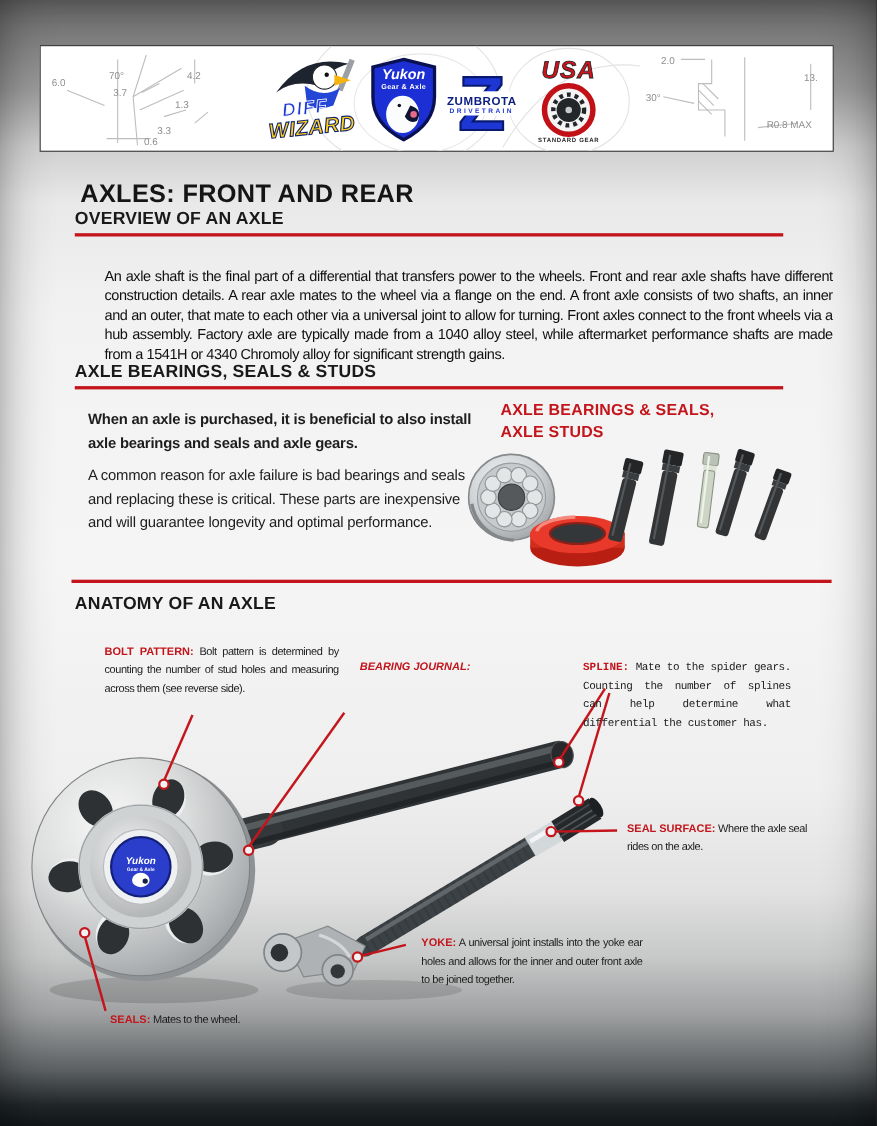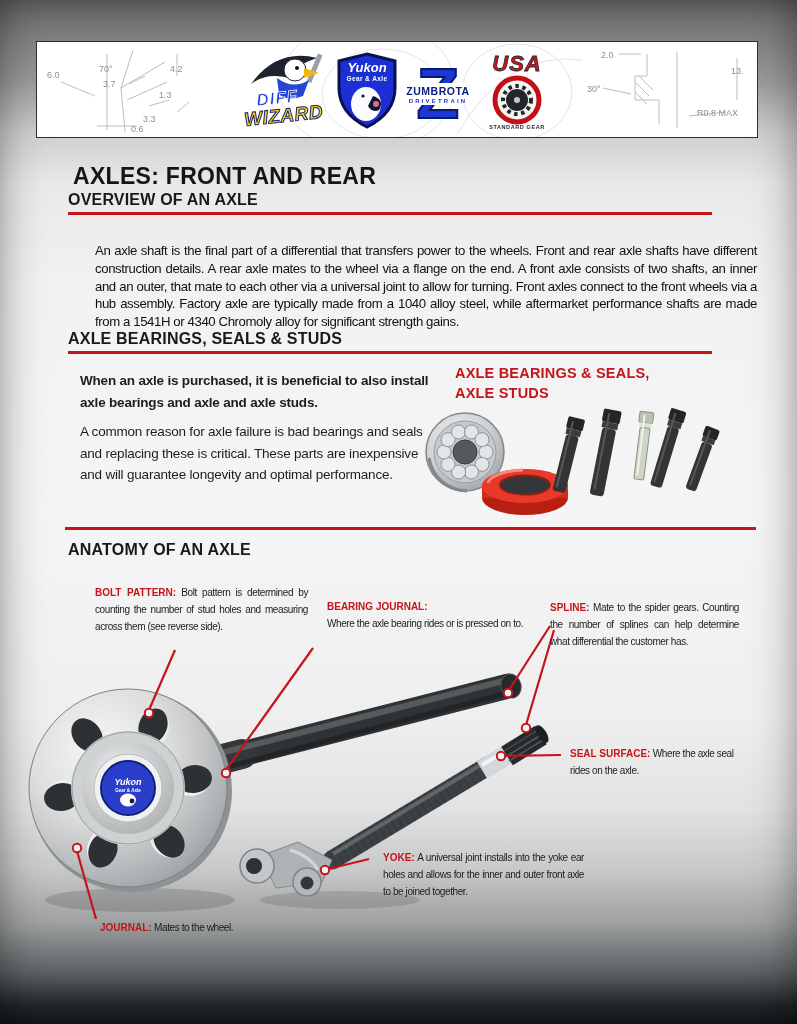--- a/index.html
+++ b/index.html
@@ -153,7 +153,7 @@
 
   <h2 class="h2" id="h-bearings">AXLE BEARINGS, SEALS &amp; STUDS</h2>
   <div class="rule" id="rule2"></div>
-  <p class="bearings-p" id="bp1">When an axle is purchased, it is beneficial to also install axle bearings and axle and axle studs.</p>
+  <p class="bearings-p" id="bp1">When an axle is purchased, it is beneficial to also install axle bearings and seals and axle gears.</p>
   <p class="bearings-p" id="bp2">A common reason for axle failure is bad bearings and seals and replacing these is critical.  These parts are inexpensive and will guarantee longevity and optimal performance.</p>
   <div class="photo-label">
     <div>AXLE BEARINGS &amp; SEALS,</div>

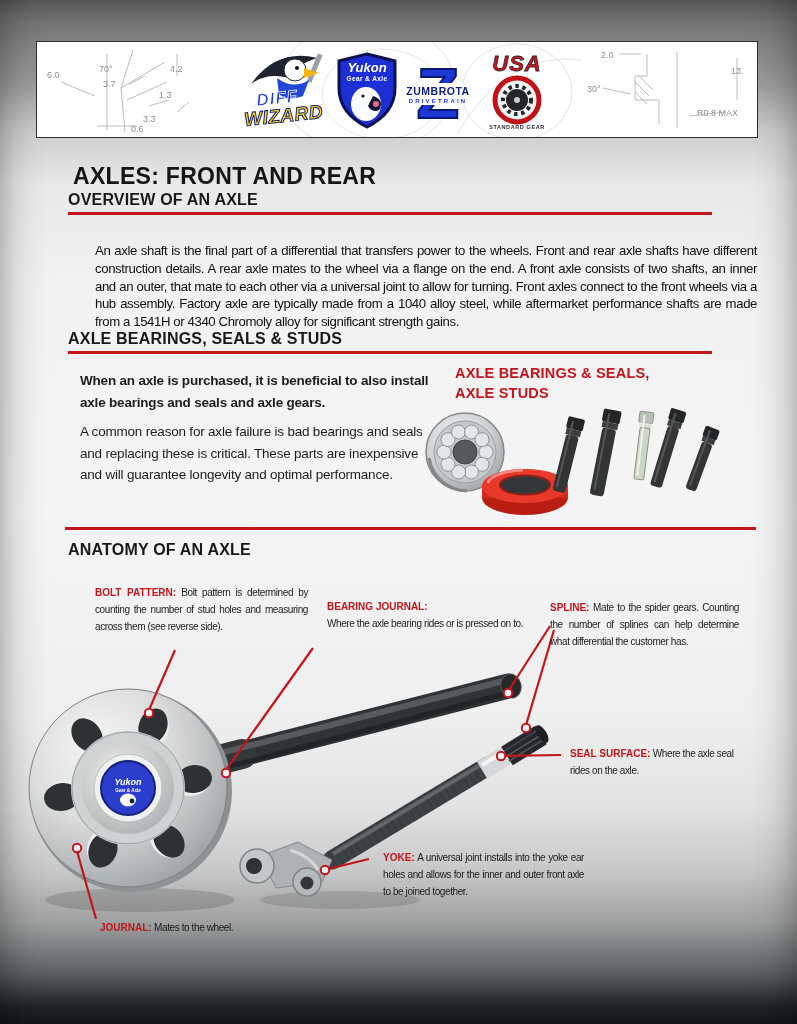--- a/index.html
+++ b/index.html
@@ -48,7 +48,7 @@
   .callout{position:absolute;font-size:10px;line-height:17px;letter-spacing:-.4px;color:#1c1c1c;}
   .callout .lbl{color:#c3151b;font-weight:700;letter-spacing:0;}
   #co-bolt{left:95px;top:584px;width:213px;text-align:justify;}
-  #co-journal{left:327px;top:598px;width:206px;}
+  #co-journal{left:327px;top:598px;width:206px;font-style:italic;}
   #co-spline{left:550px;top:599px;width:189px;text-align:justify;}
   #co-seal{left:570px;top:745px;width:182px;}
   #co-yoke{left:383px;top:849px;width:201px;text-align:justify;}

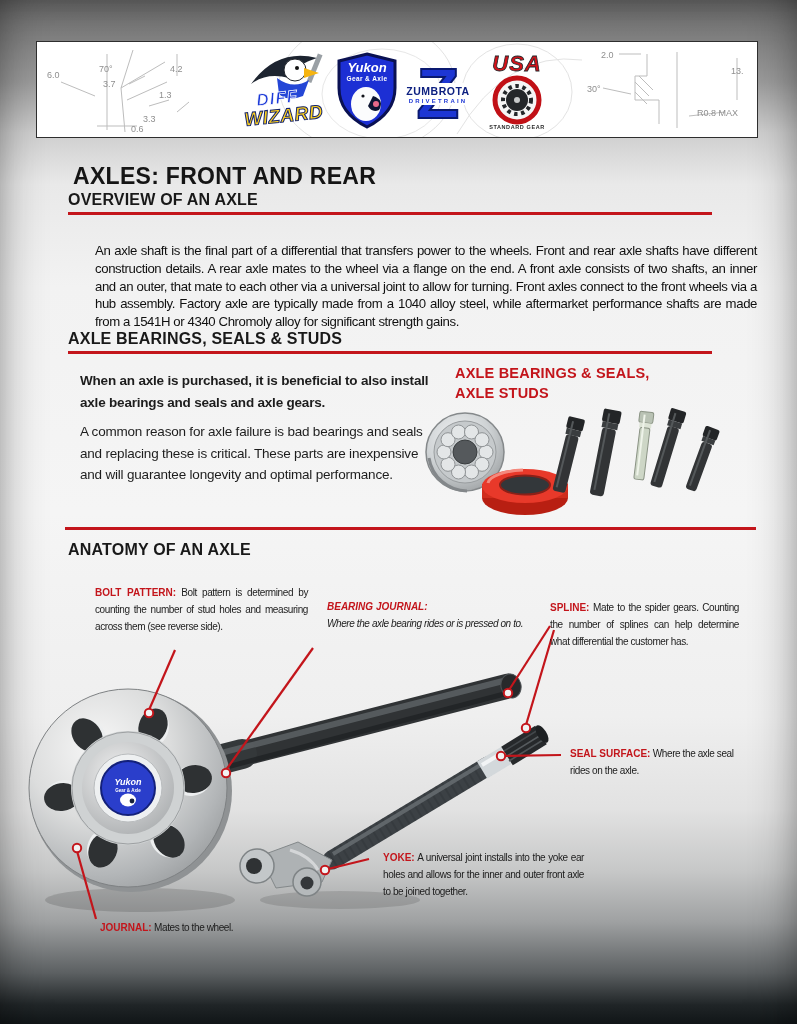--- a/index.html
+++ b/index.html
@@ -49,7 +49,7 @@
   .callout .lbl{color:#c3151b;font-weight:700;letter-spacing:0;}
   #co-bolt{left:95px;top:584px;width:213px;text-align:justify;}
   #co-journal{left:327px;top:598px;width:206px;font-style:italic;}
-  #co-spline{left:550px;top:599px;width:189px;text-align:justify;}
+  #co-spline{left:530px;top:599px;width:189px;text-align:justify;font-family:Liberation Mono, monospace;}
   #co-seal{left:570px;top:745px;width:182px;}
   #co-yoke{left:383px;top:849px;width:201px;text-align:justify;}
   #co-flange{left:100px;top:919px;white-space:nowrap;}

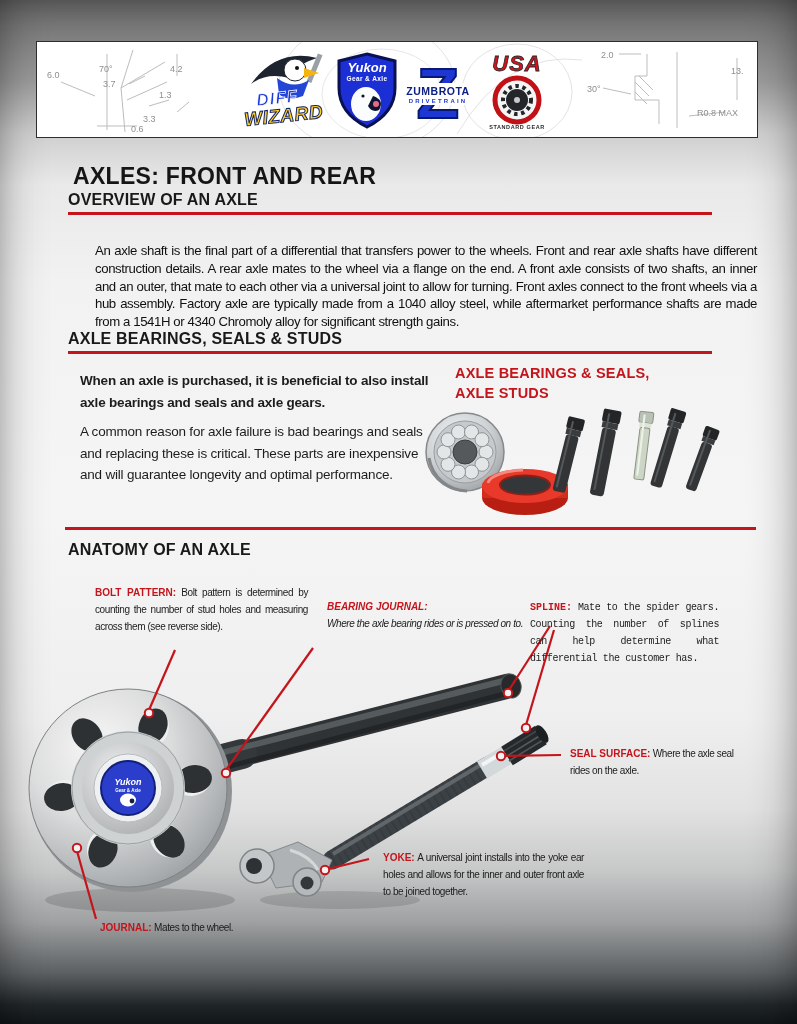--- a/index.html
+++ b/index.html
@@ -351,7 +351,6 @@
   </div>
   <div class="callout" id="co-journal">
     <span class="lbl">BEARING JOURNAL:</span><br>
-    <span>Where the axle bearing rides or is pressed on to.</span>
   </div>
   <div class="callout" id="co-spline">
     <span class="lbl">SPLINE:</span>

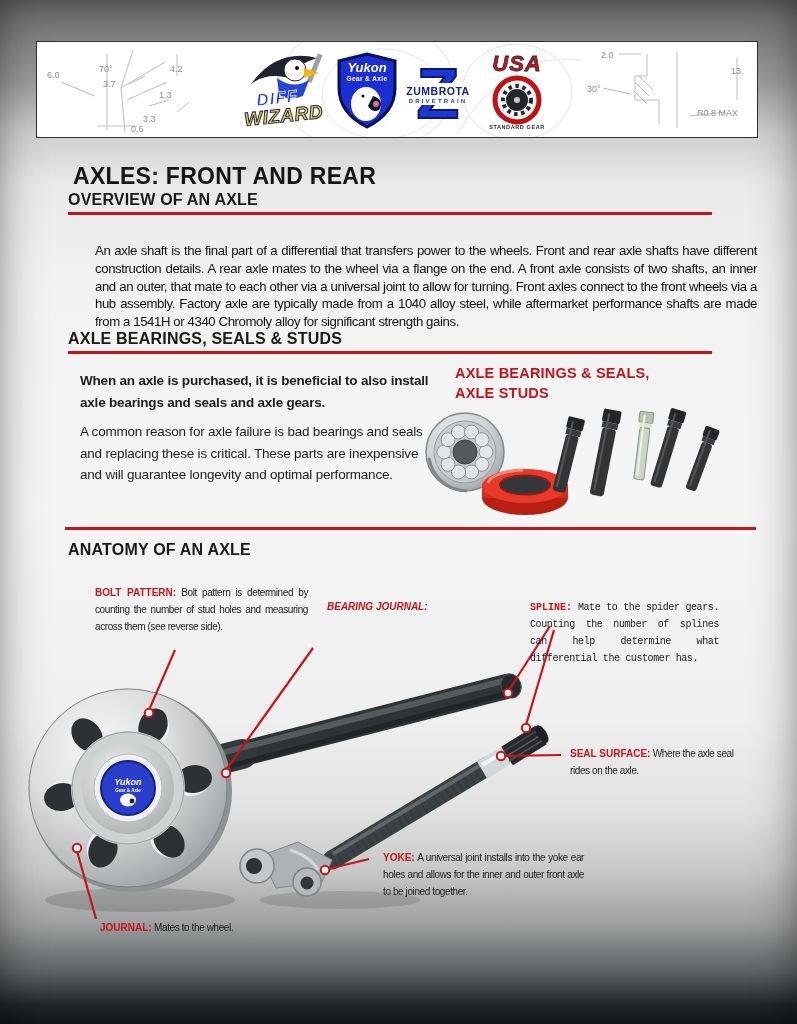--- a/index.html
+++ b/index.html
@@ -365,7 +365,7 @@
     <span>A universal joint installs into the yoke ear holes and allows for the inner and outer front axle to be joined together.</span>
   </div>
   <div class="callout" id="co-flange">
-    <span class="lbl">JOURNAL:</span>
+    <span class="lbl">SEALS:</span>
     <span>Mates to the wheel.</span>
   </div>
 

